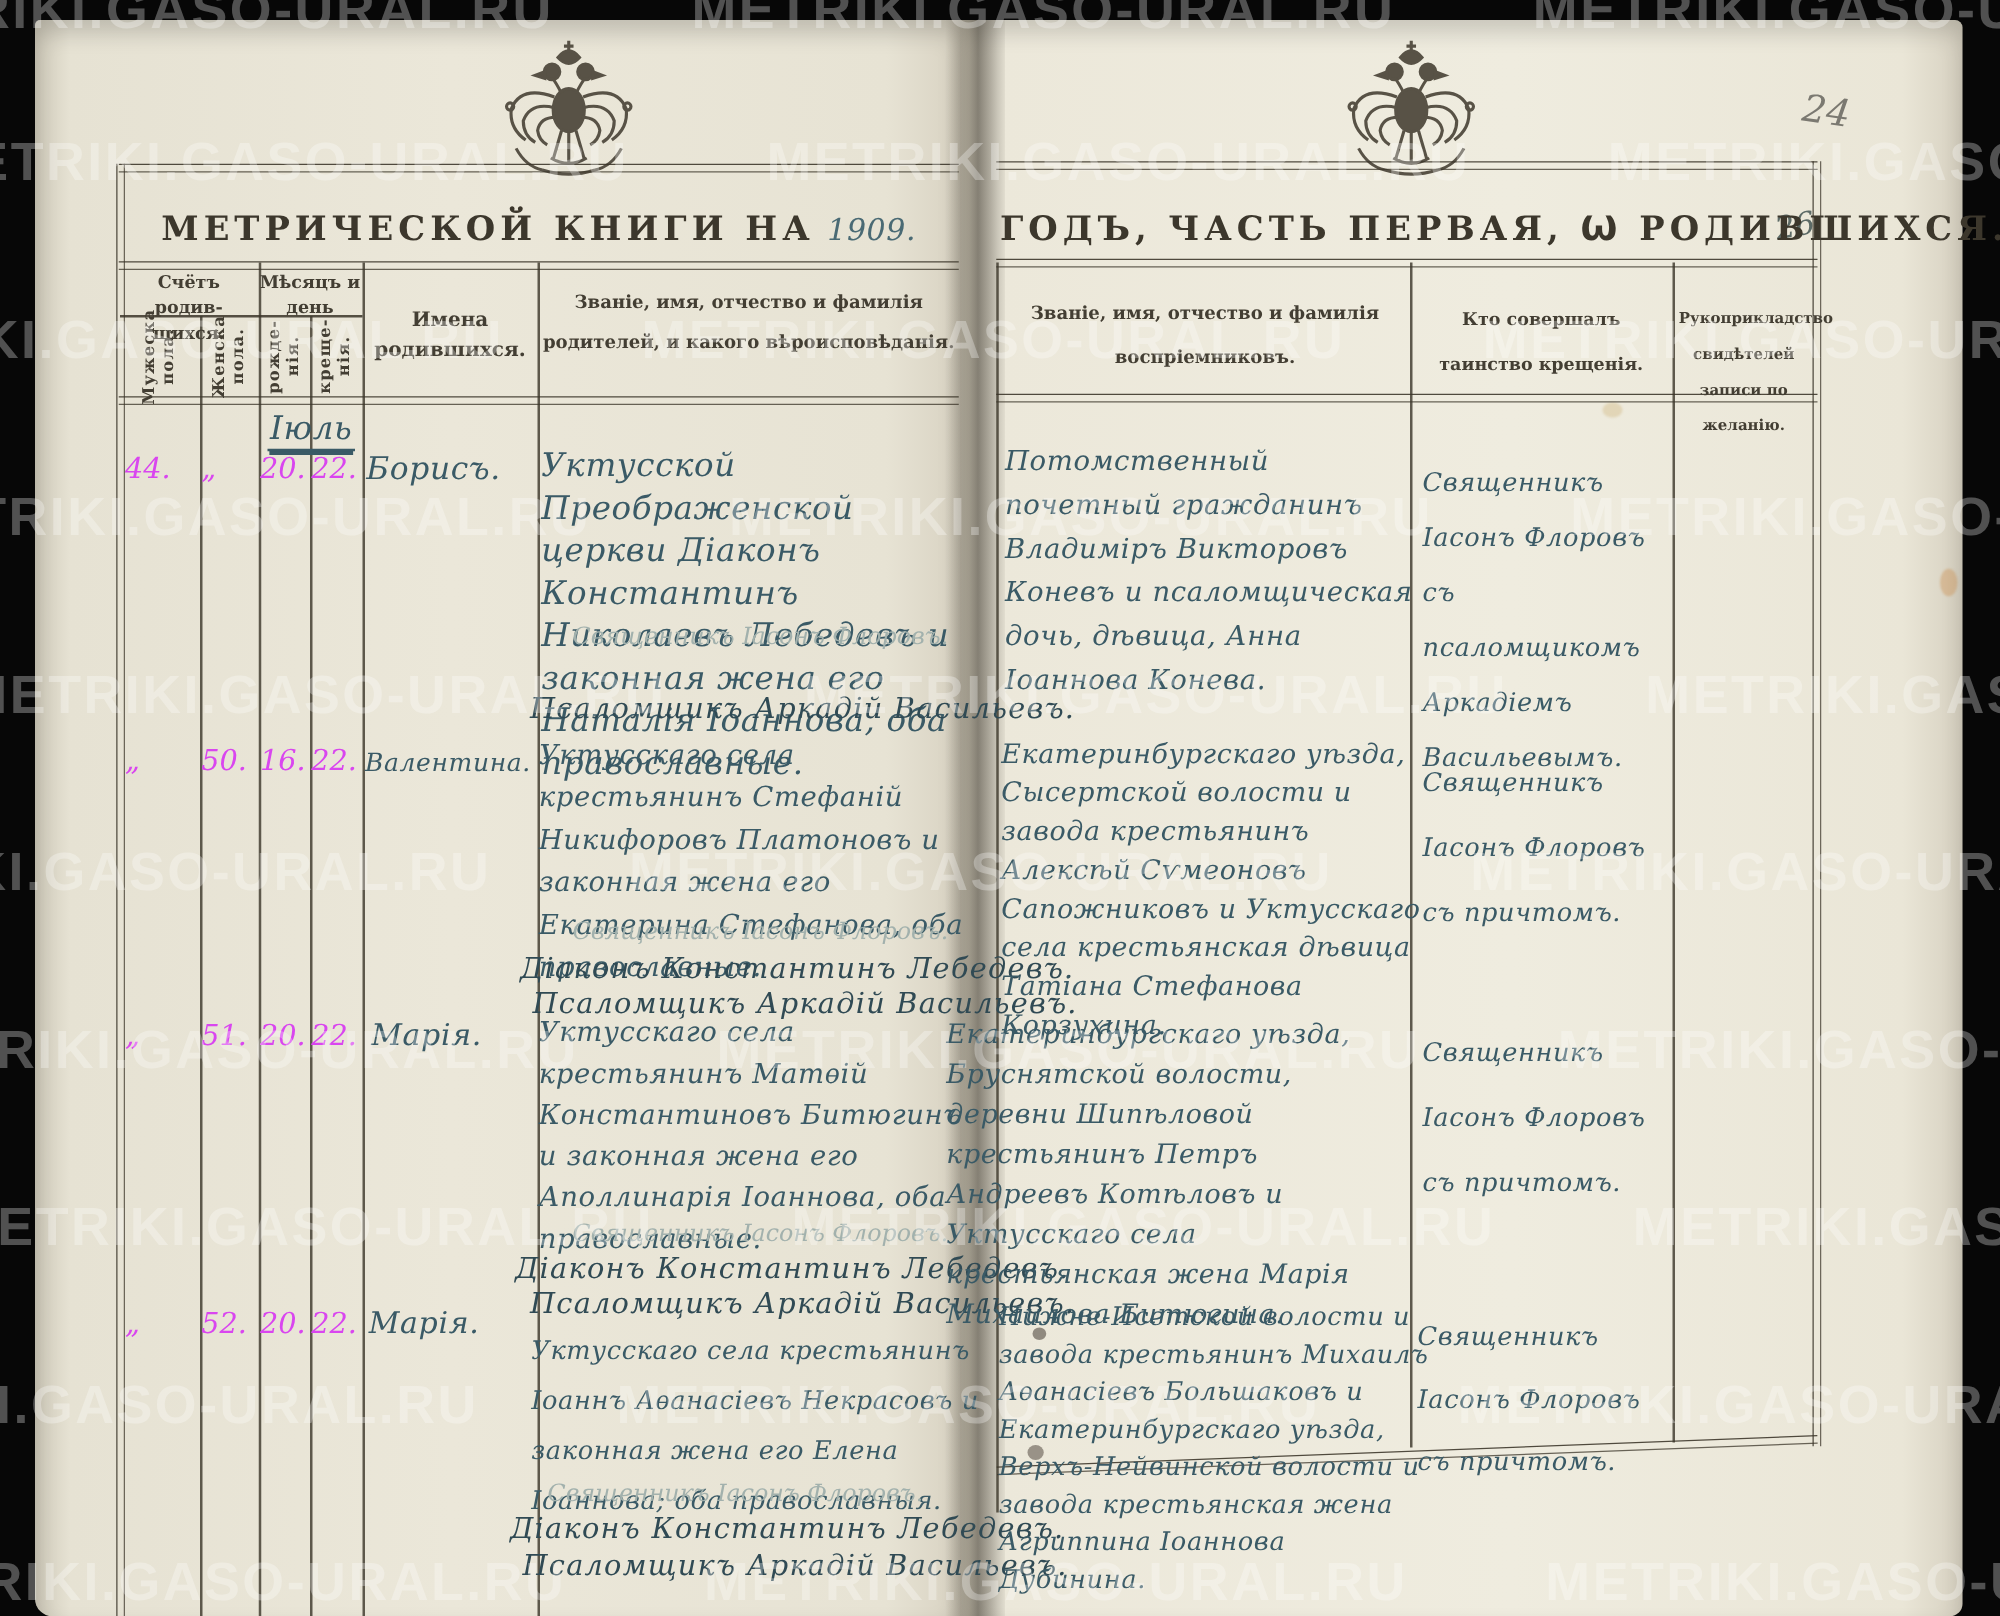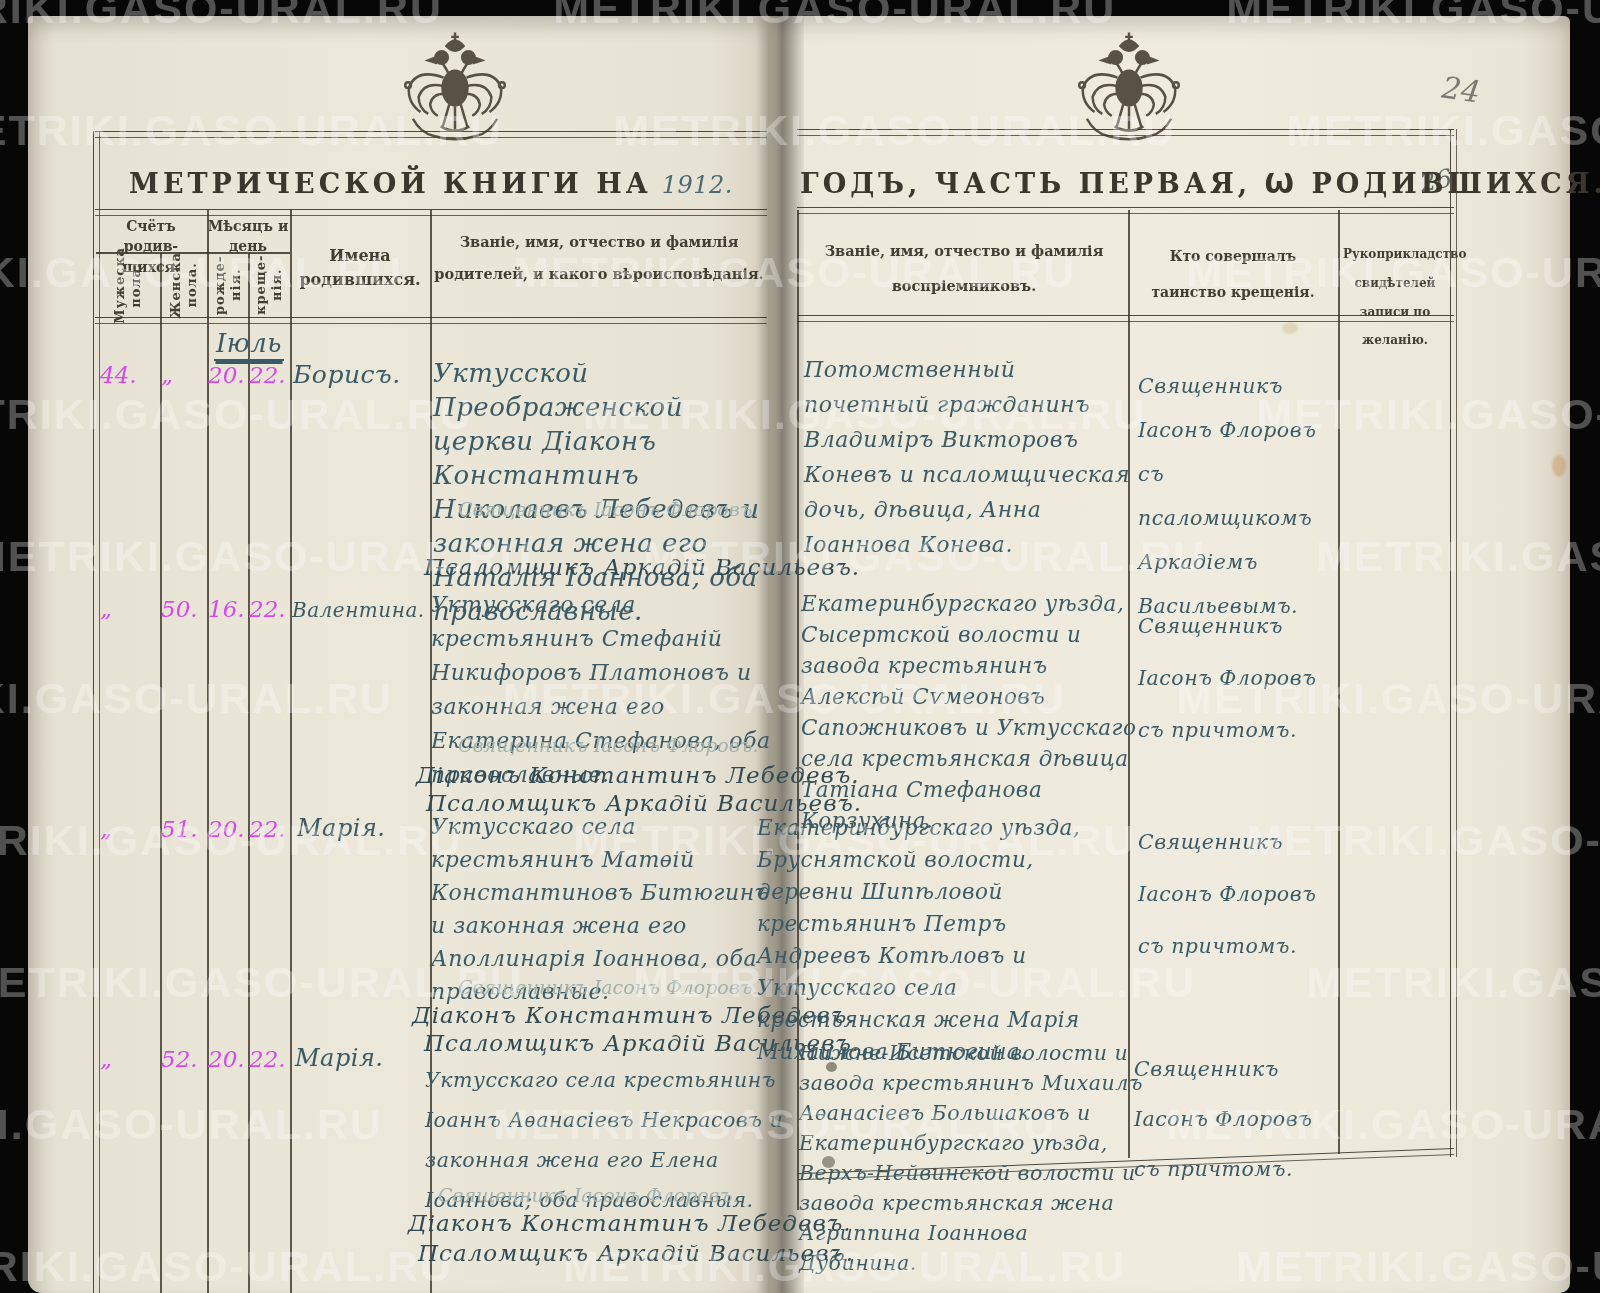--- a/index.html
+++ b/index.html
@@ -130,7 +130,7 @@
 
   <div class="cell" style="left:95px;top:168px;width:672px;display:flex;justify-content:center;align-items:baseline;gap:10px;">
     <span class="printed title">МЕТРИЧЕСКОЙ КНИГИ НА</span>
-    <span class="hw" style="font-size:24px;color:#4a6a74;">1912.</span>
+    <span class="hw" style="font-size:24px;color:#4a6a74;">1909.</span>
   </div>
   <div class="cell" style="left:800px;top:168px;width:650px;text-align:center;">
     <span class="printed title">ГОДЪ, ЧАСТЬ ПЕРВАЯ, Ѡ РОДИВШИХСЯ.</span>

